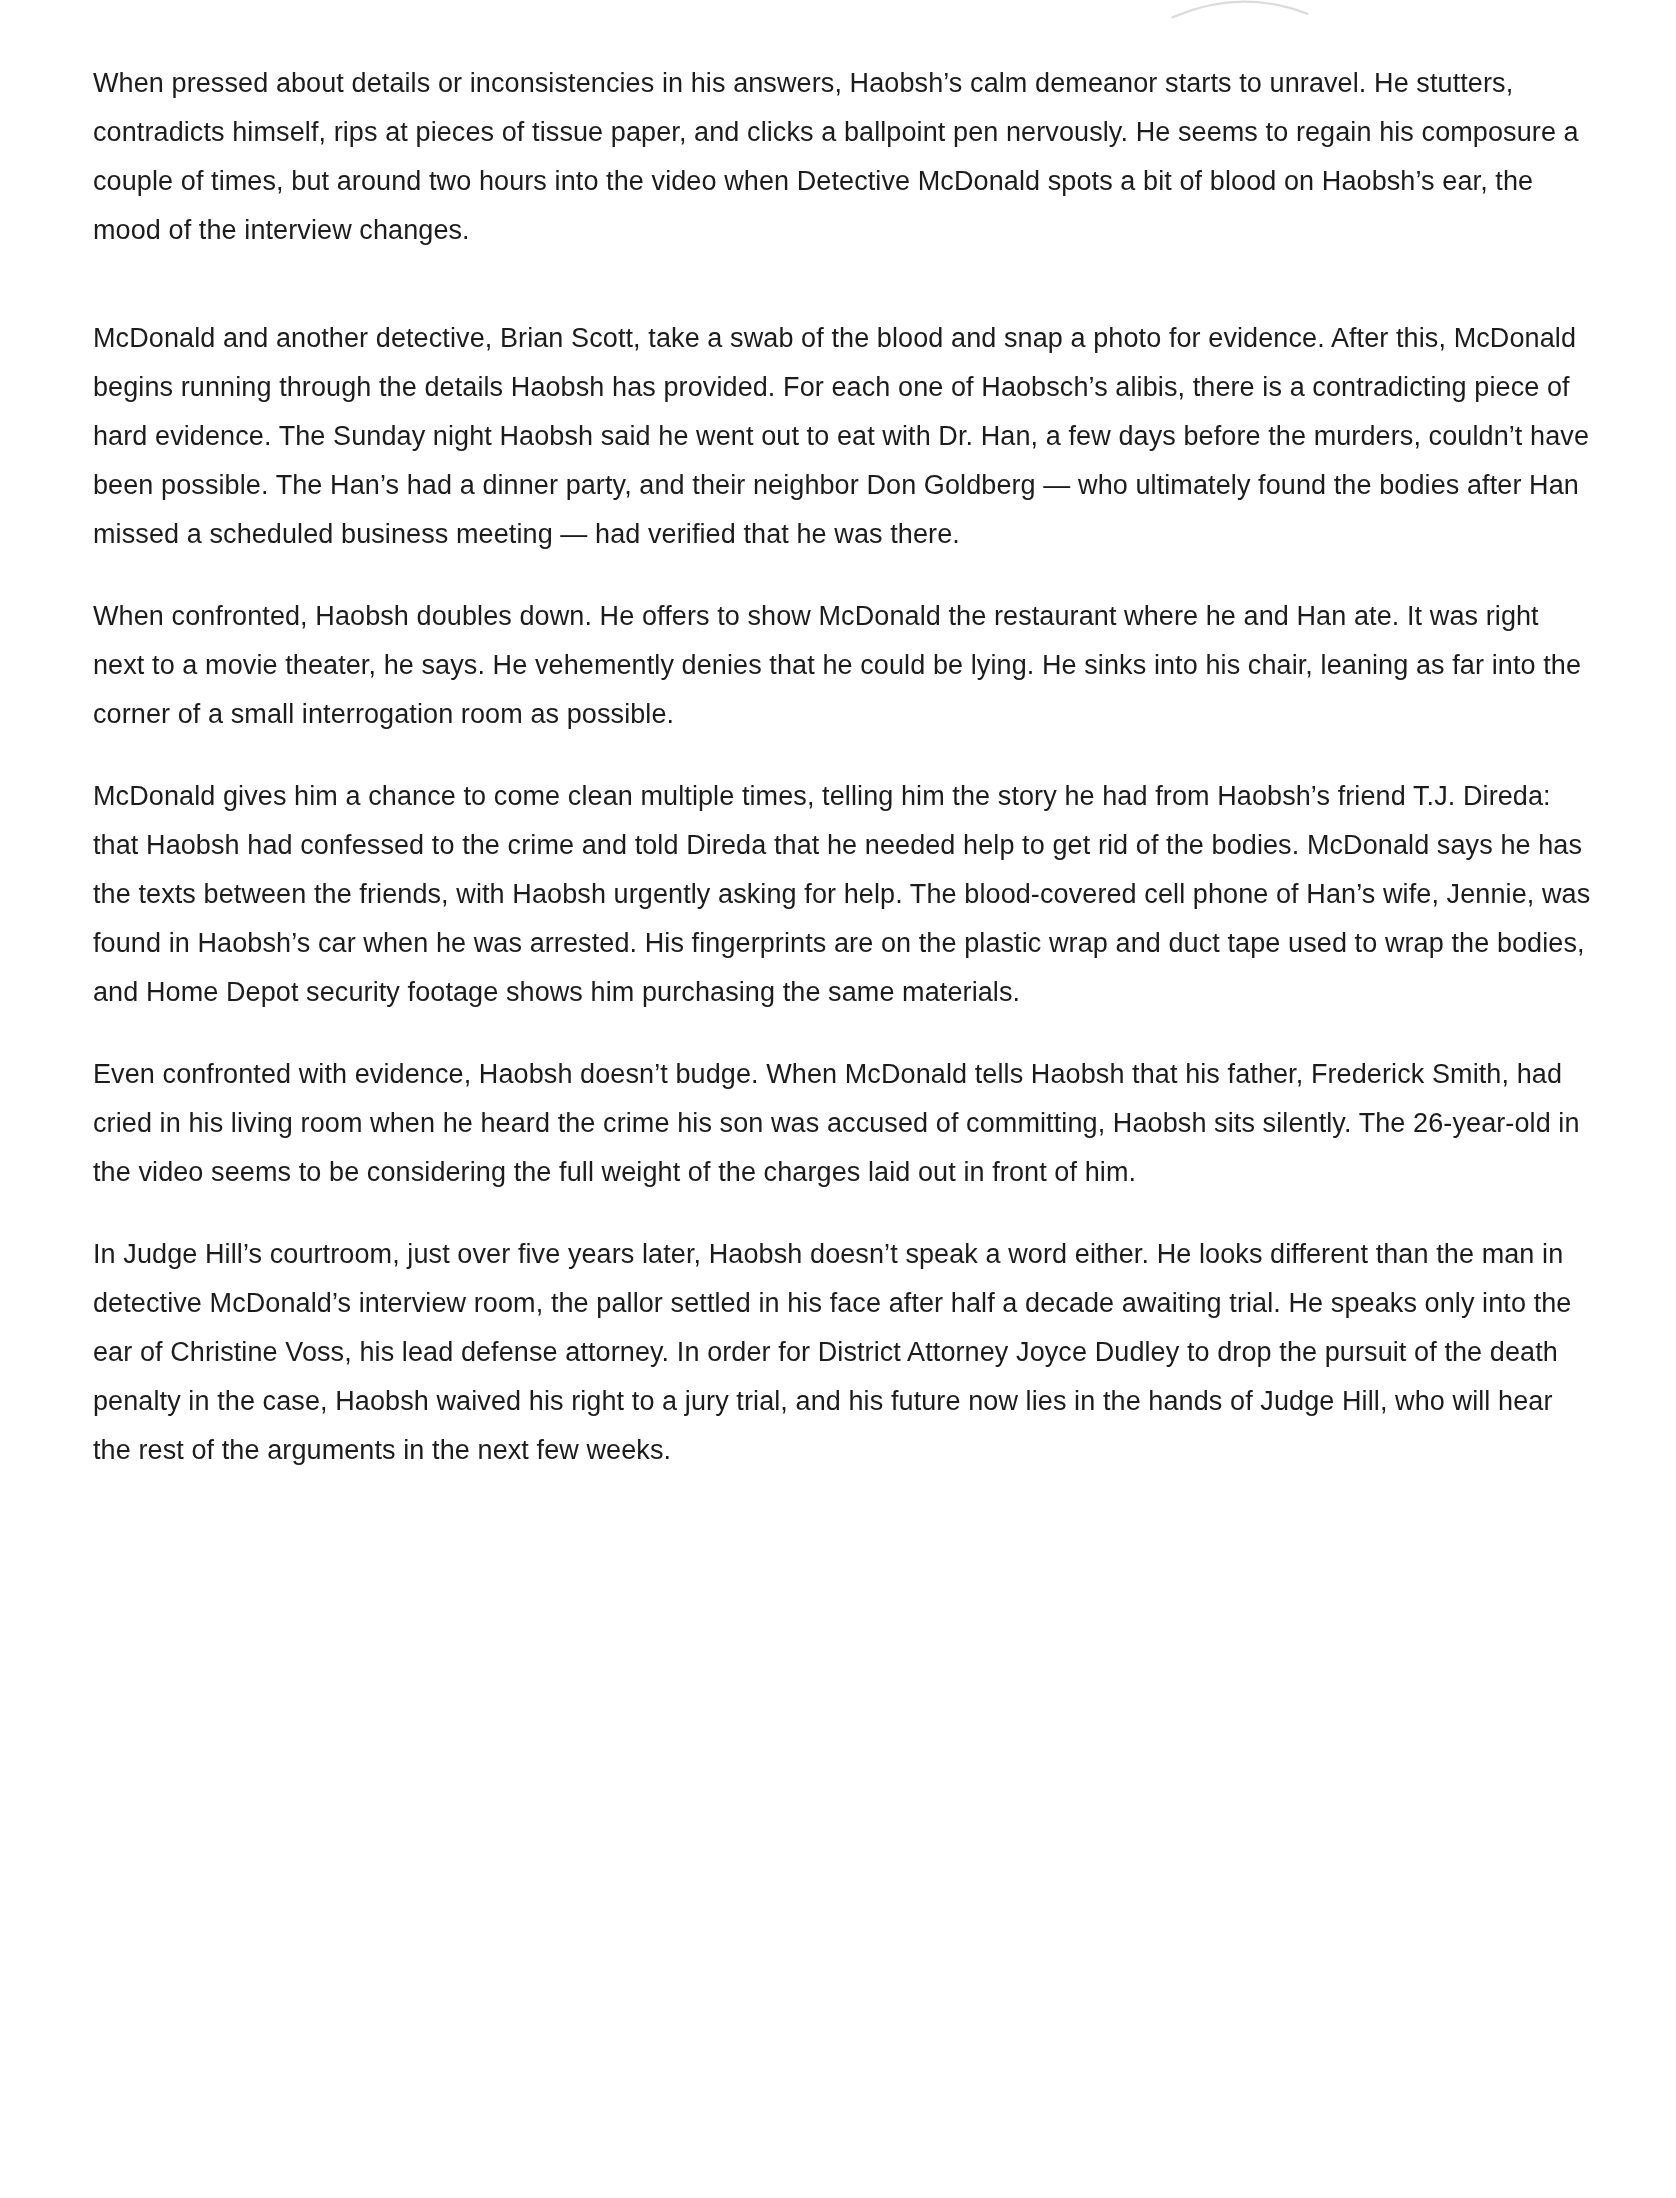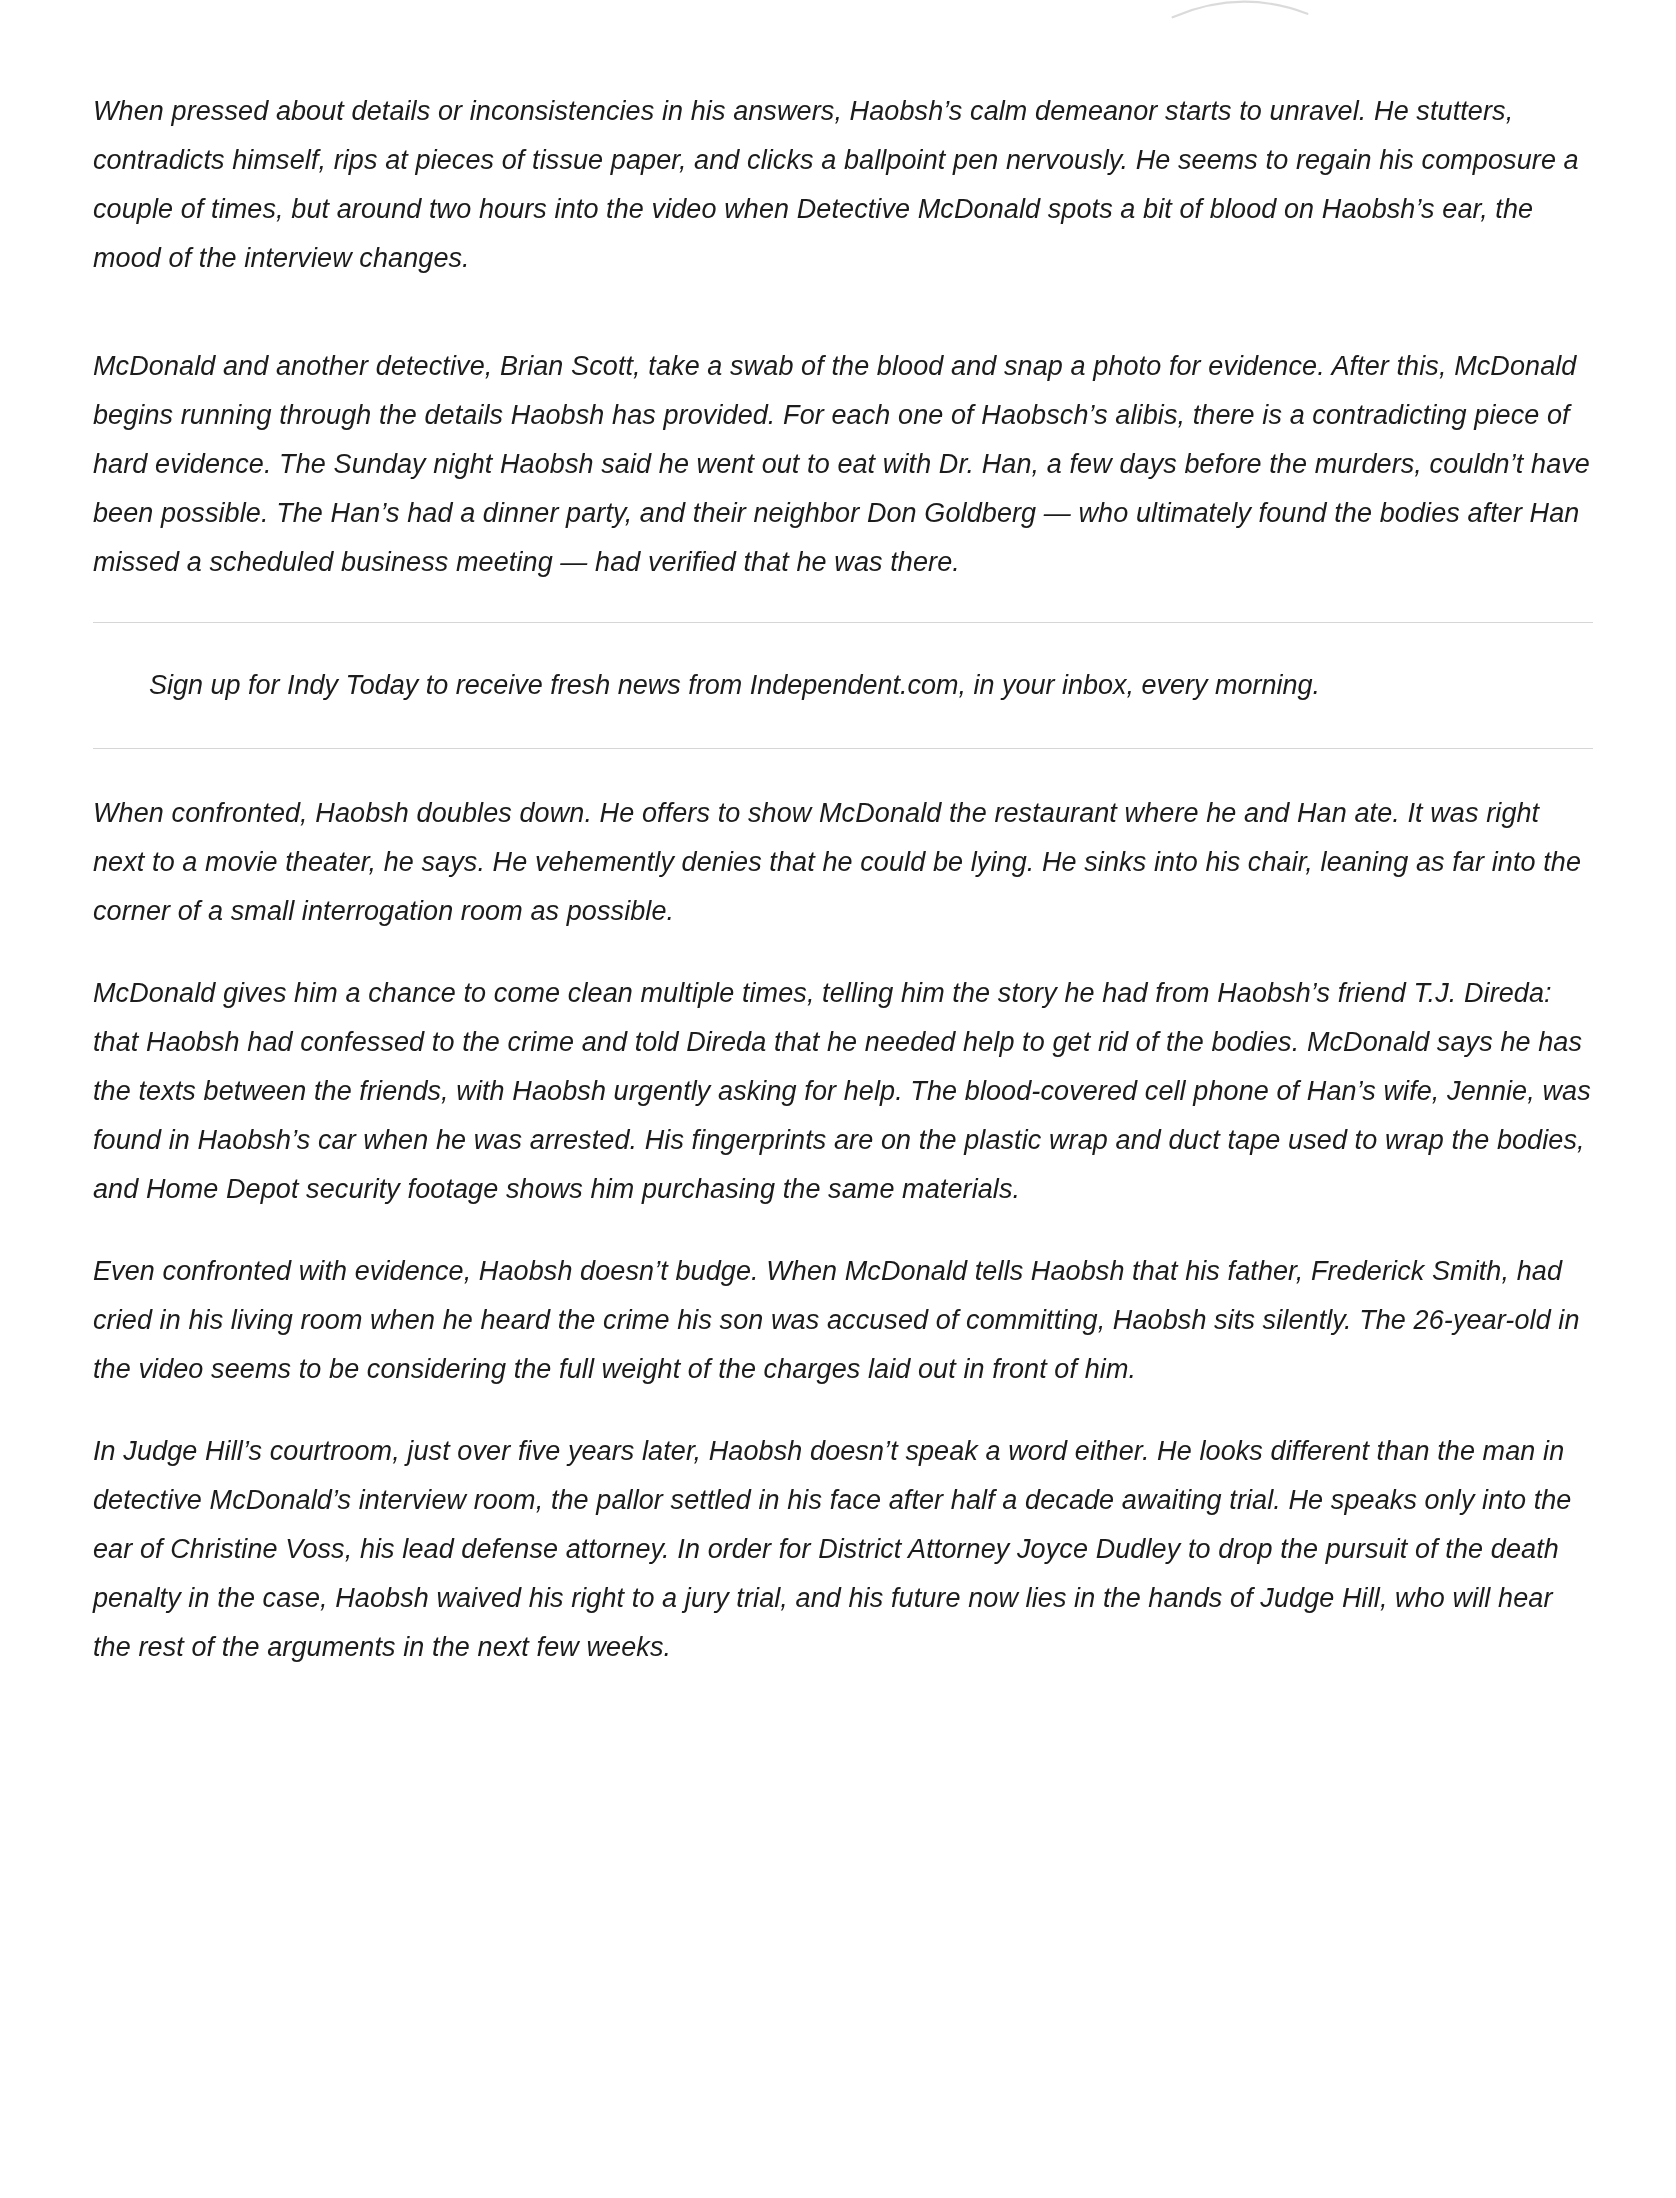--- a/index.html
+++ b/index.html
@@ -25,9 +25,8 @@
     pointer-events: none;
   }
   .content {
-    padding: 87px 84px 52px 93px;
+    padding: 59px 84px 52px 93px;
     max-width: 1677px;
-    font-style: italic;
   }
   .para {
     font-size: 27px;

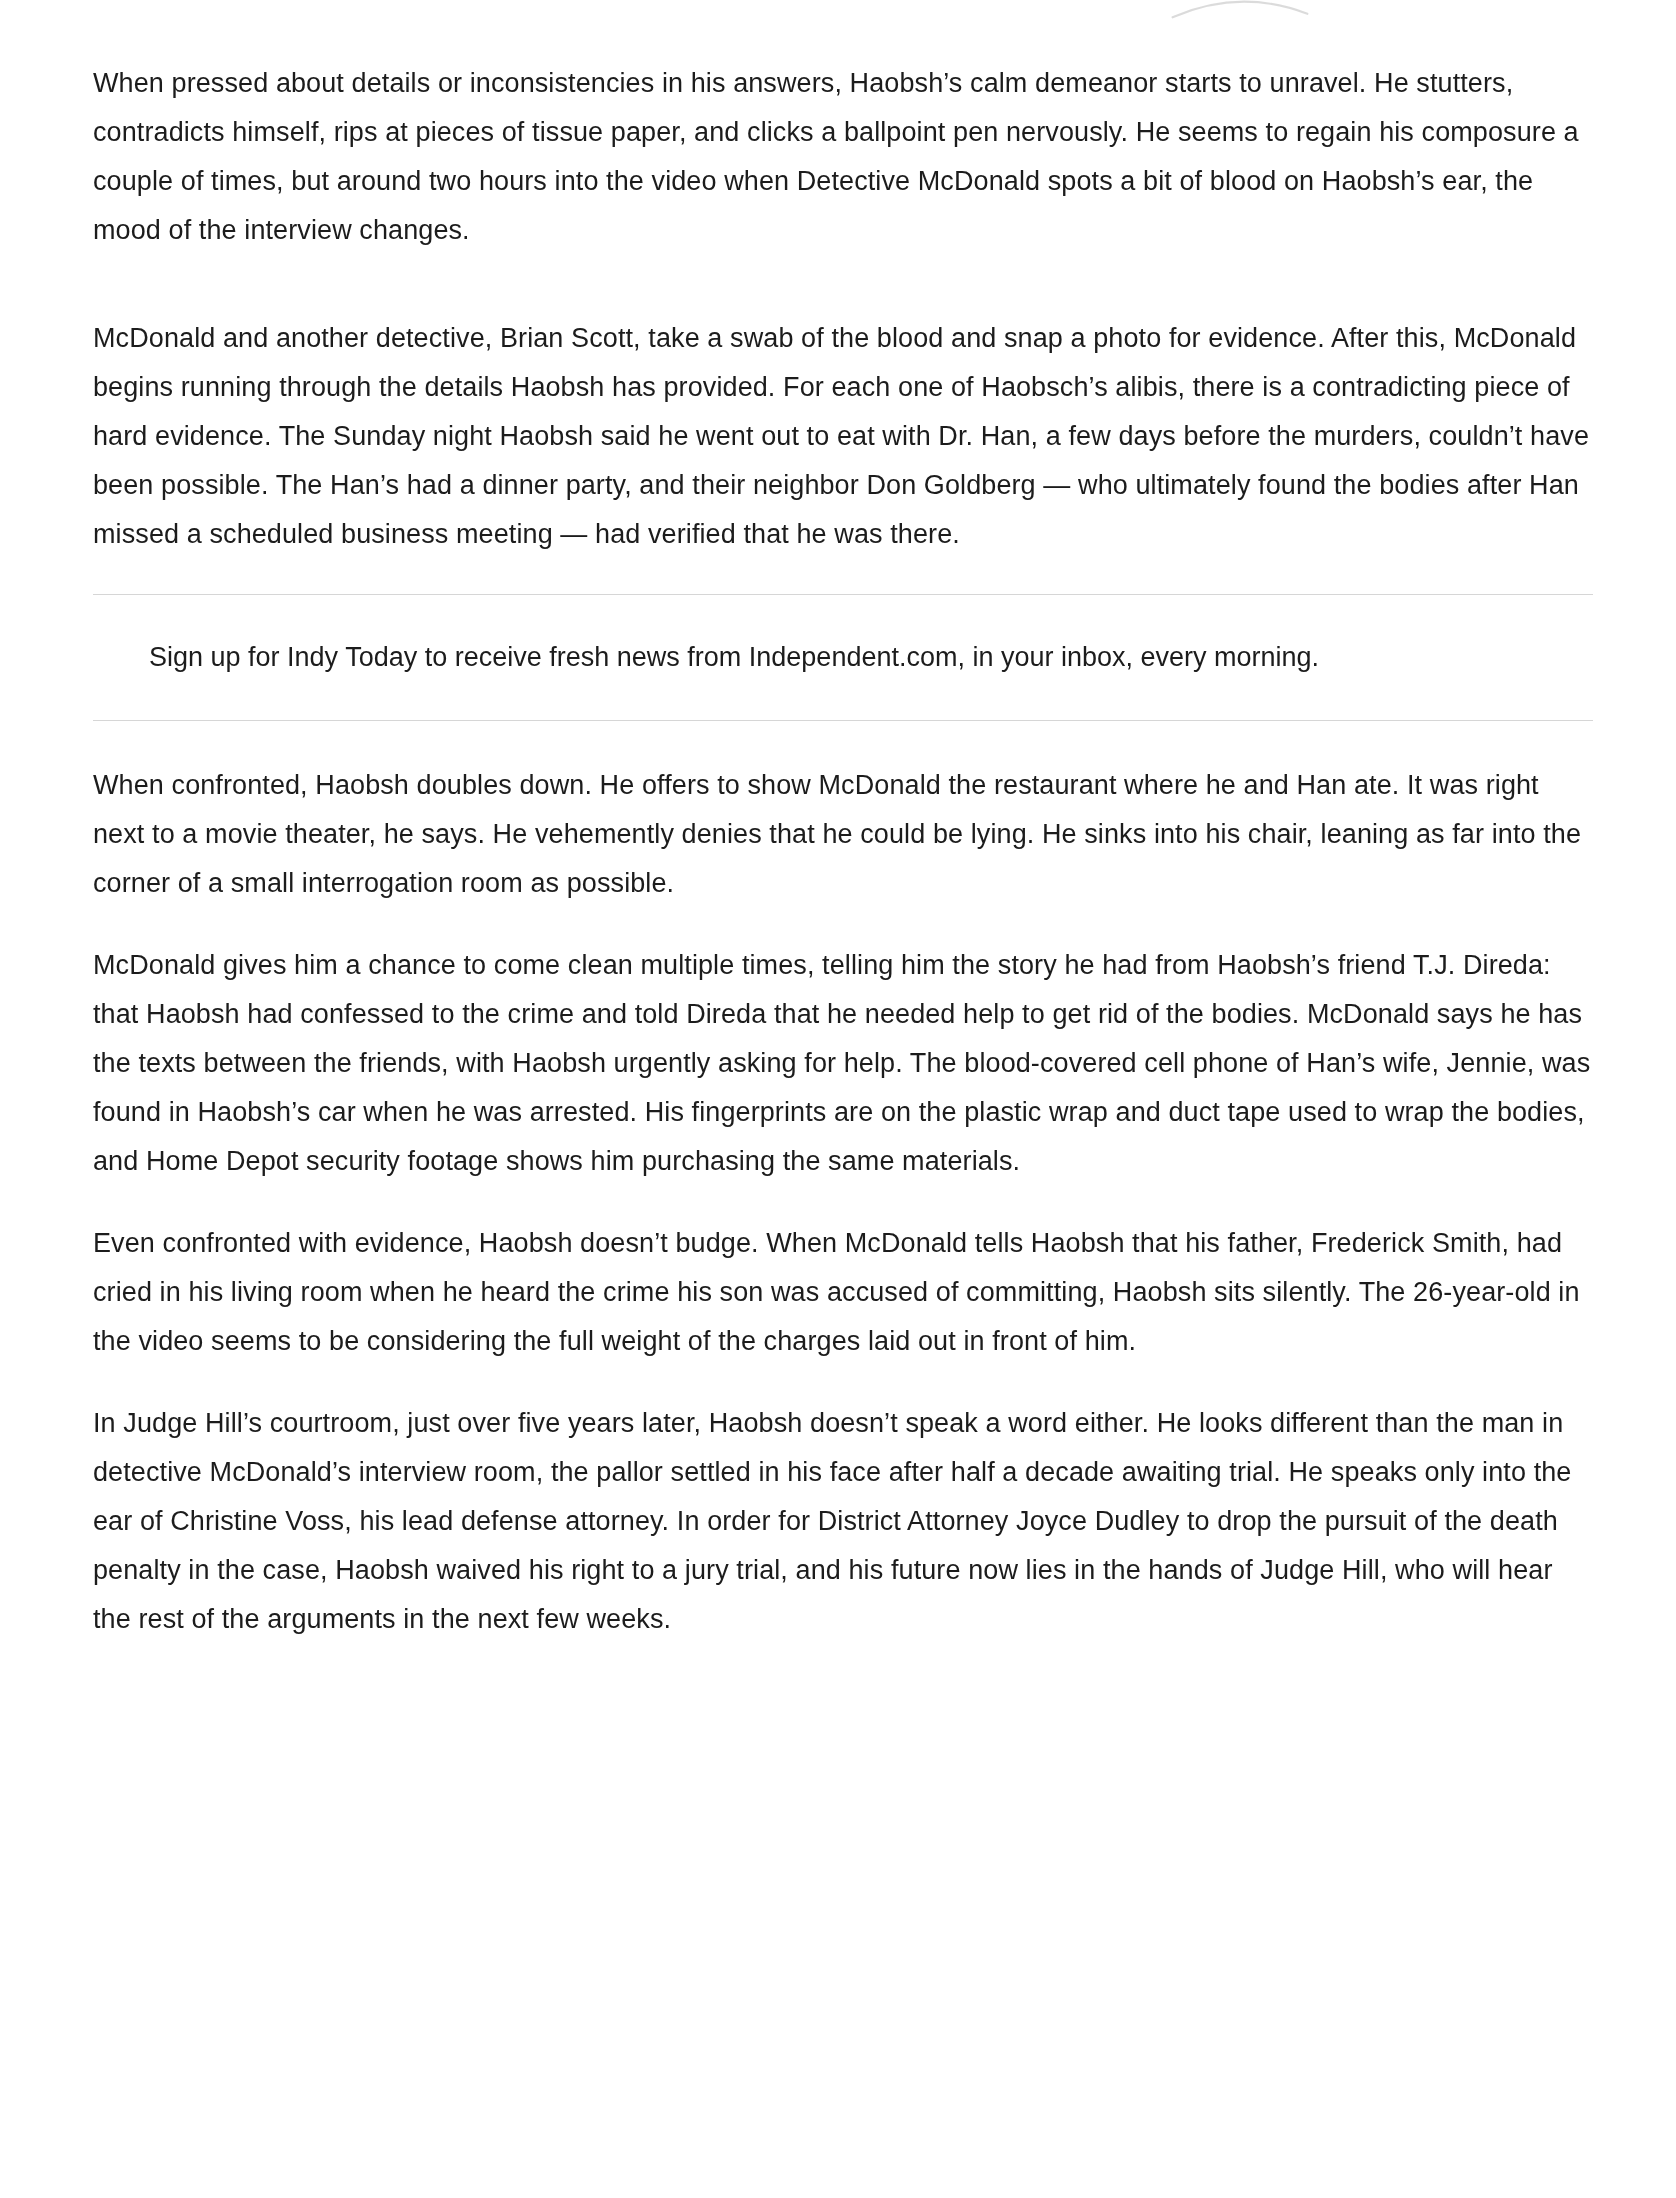--- a/index.html
+++ b/index.html
@@ -72,9 +72,6 @@
 
     <p class="para">McDonald and another detective, Brian Scott, take a swab of the blood and snap a photo for evidence. After this, McDonald begins running through the details Haobsh has provided. For each one of Haobsch’s alibis, there is a contradicting piece of hard evidence. The Sunday night Haobsh said he went out to eat with Dr. Han, a few days before the murders, couldn’t have been possible. The Han’s had a dinner party, and their neighbor Don Goldberg — who ultimately found the bodies after Han missed a scheduled business meeting — had verified that he was there.</p>
 
-    <div class="callout">
-      <p class="callout-text">Sign up for Indy Today to receive fresh news from Independent.com, in your inbox, every morning.</p>
-    </div>
 
     <p class="para">When confronted, Haobsh doubles down. He offers to show McDonald the restaurant where he and Han ate. It was right next to a movie theater, he says. He vehemently denies that he could be lying. He sinks into his chair, leaning as far into the corner of a small interrogation room as possible.</p>
 

